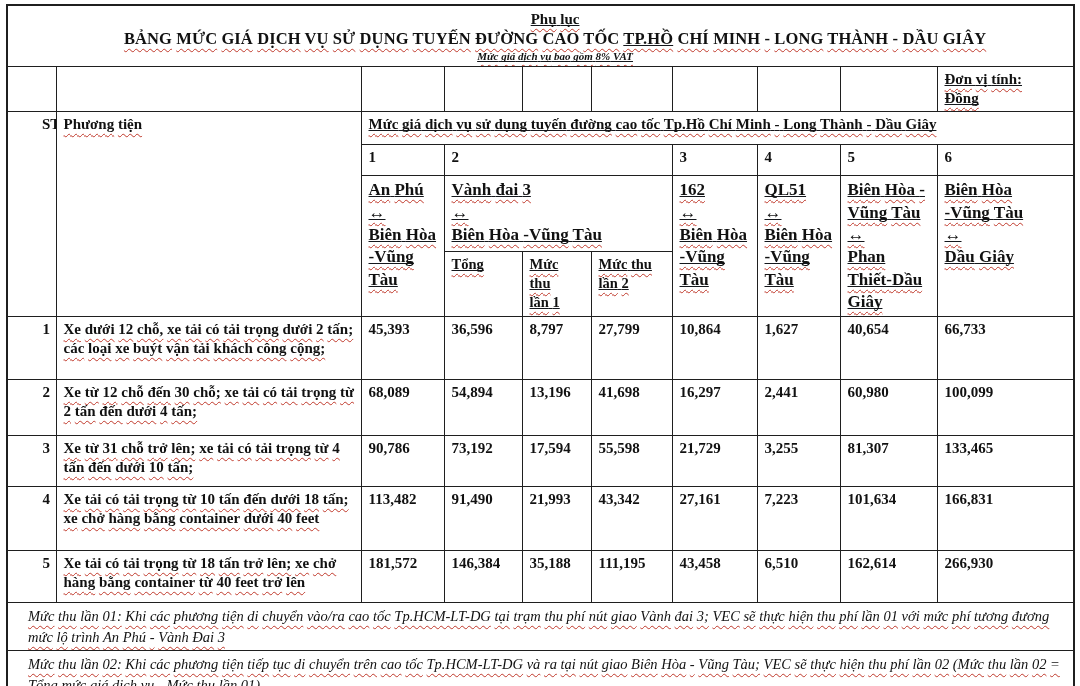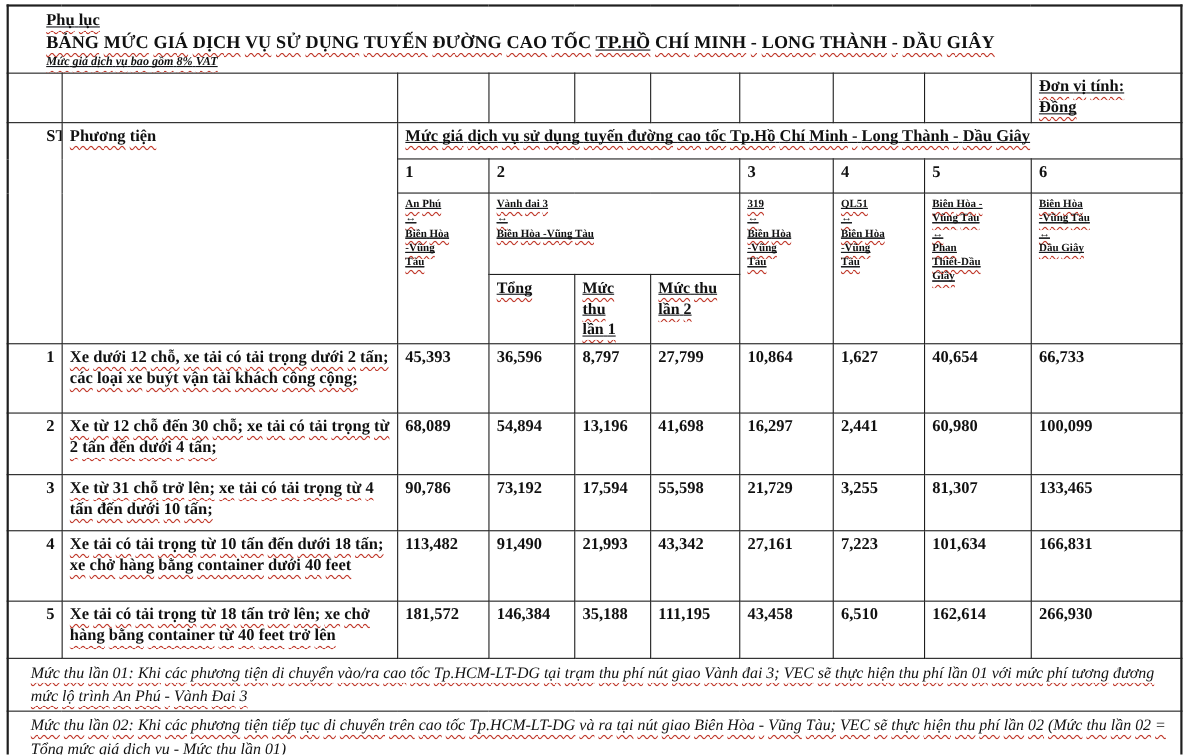--- a/index.html
+++ b/index.html
@@ -6,7 +6,7 @@
   body{width:1080px;height:686px;overflow:hidden;font-family:"Liberation Serif",serif;color:#111;}
   table.toll{border-collapse:collapse;table-layout:fixed;margin:4px 5px 0 6px;width:1067px;border:2px solid #1f1f1f;}
   td{border:1.5px solid #1f1f1f;vertical-align:top;padding:3px 5px 2px 7px;font-weight:bold;font-size:15px;line-height:1.25;overflow:hidden;}
-  .center{padding-left:34px;}
+  .center{text-align:center;padding-left:34px;}
   .pre{white-space:pre-line;}
   .u{text-decoration:underline;text-decoration-color:#14171c;text-decoration-thickness:1.3px;}
   

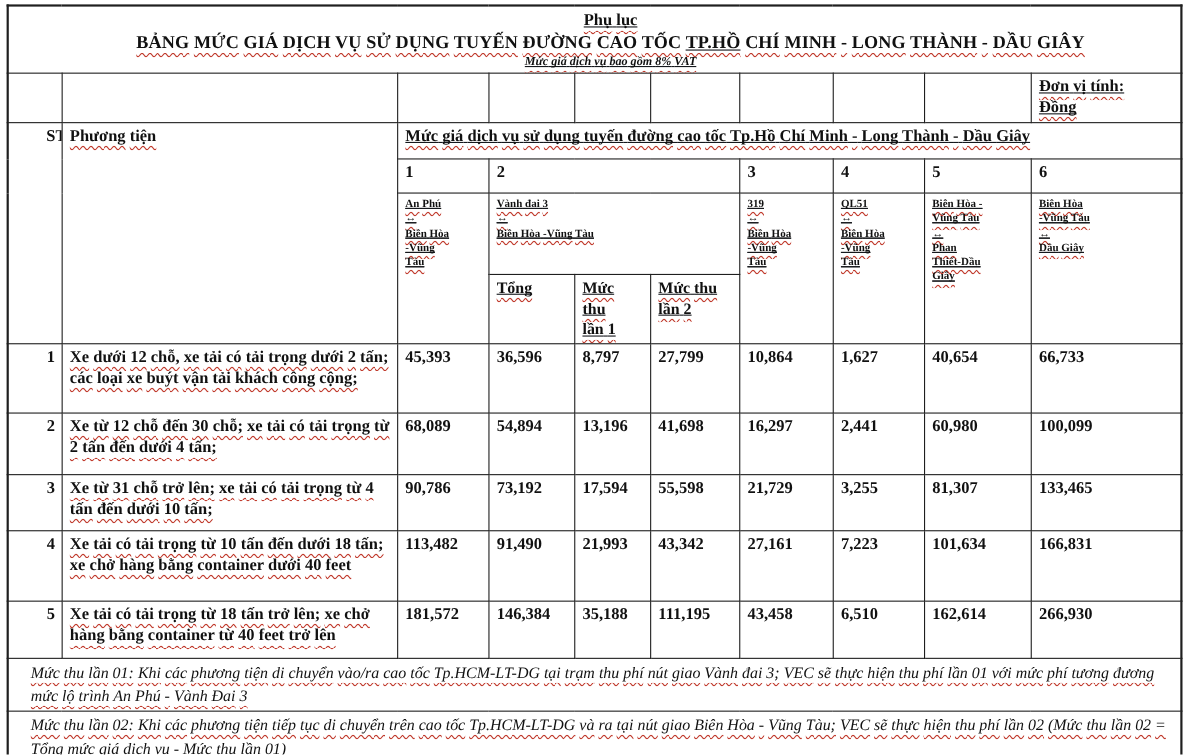--- a/index.html
+++ b/index.html
@@ -14,7 +14,7 @@
   .title-l1{font-size:15px;}
   .title-l2{font-size:16.5px;letter-spacing:.1px;}
   .title-l3{font-size:11px;font-style:italic;margin-top:1px;}
-  .routecell{font-size:10px;line-height:1.32;text-decoration:underline;}
+  .routecell{font-size:17px;line-height:1.32;}
   .subhead{font-size:14.5px;line-height:1.3;}
   .vehicle{line-height:1.3;}
   .price{font-size:15px;}

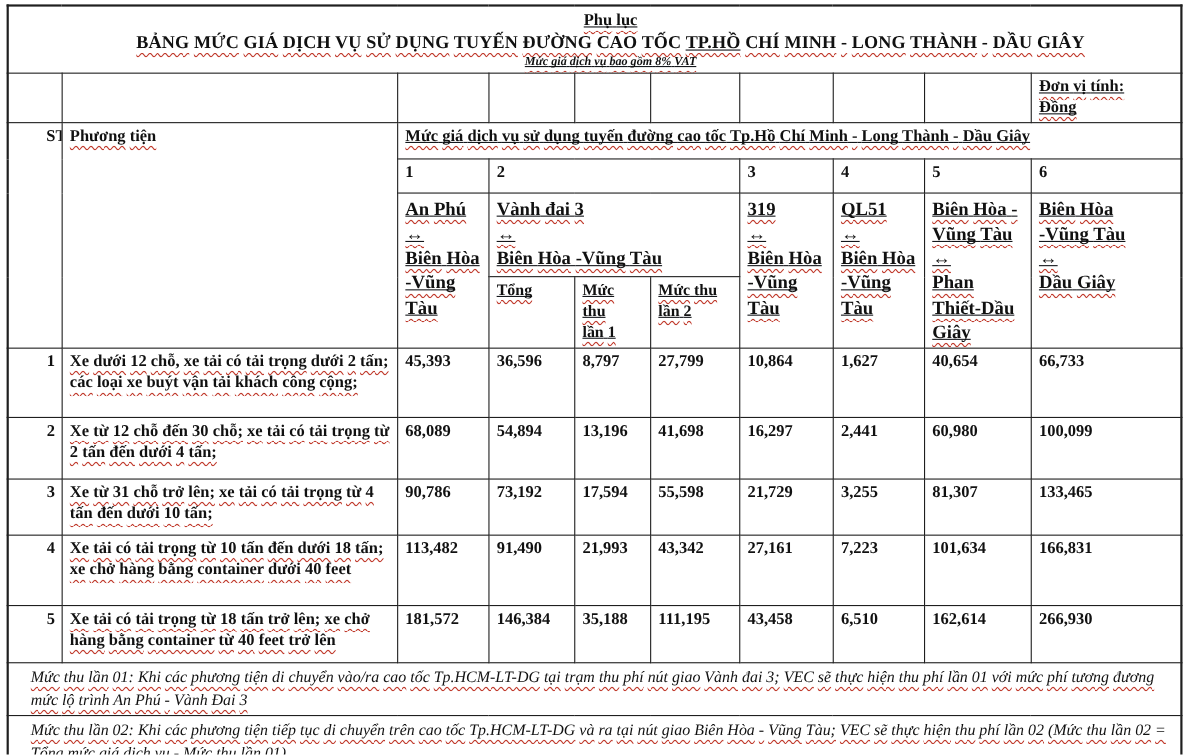--- a/index.html
+++ b/index.html
@@ -88,7 +88,7 @@
     <td colspan="3" class="routecell pre"><span class="u"><span class="wavy pre"><i class="wv">Vành</i> <i class="wv">đai</i> <i class="wv">3</i>
 <i class="wv">↔</i>
 <i class="wv">Biên</i> <i class="wv">Hòa</i> <i class="wv">-Vũng</i> <i class="wv">Tàu</i></span></span></td>
-    <td rowspan="2" class="routecell pre"><span class="u"><span class="wavy pre"><i class="wv">319</i>
+    <td rowspan="2" class="routecell pre"><span class="u"><span class="wavy pre"><i class="wv">162</i>
 <i class="wv">↔</i>
 <i class="wv">Biên</i> <i class="wv">Hòa</i>
 <i class="wv">-Vũng</i>

